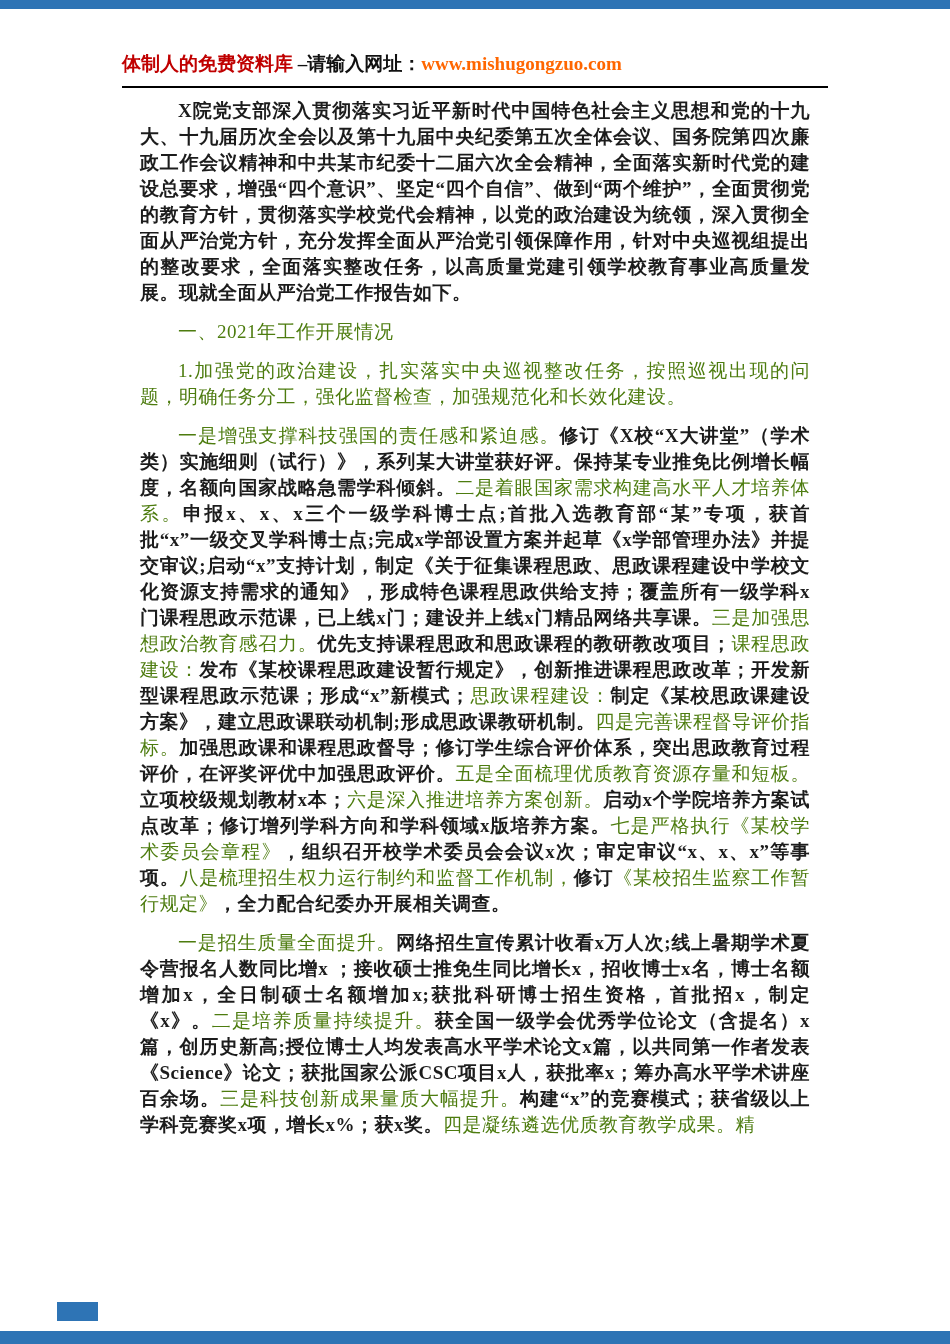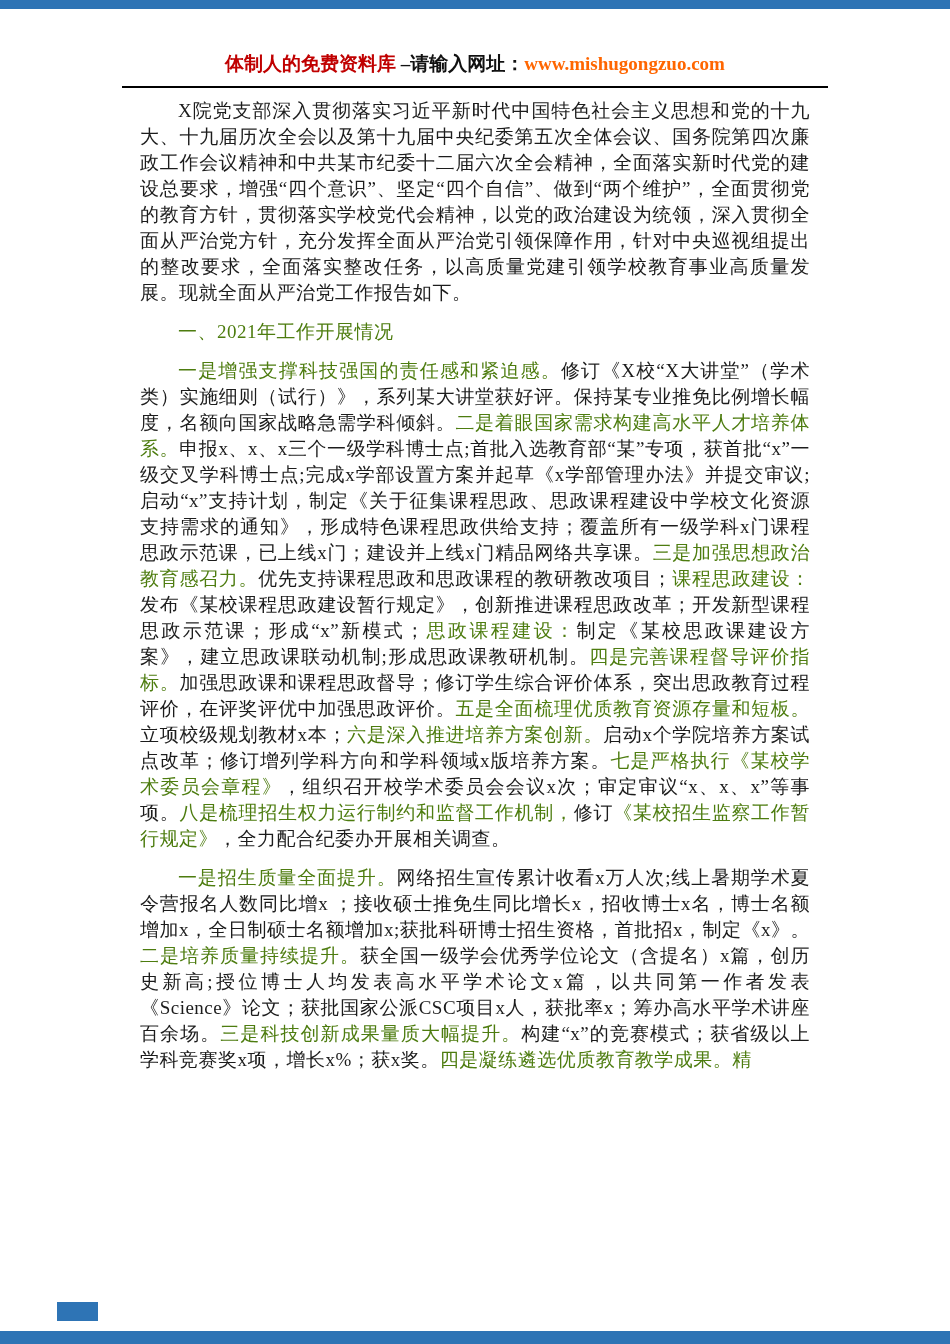--- a/index.html
+++ b/index.html
@@ -28,7 +28,6 @@
   .doc-header {
     margin: 0 122px;
     padding: 49px 0 0;
-    text-align: center;
     font-weight: 700;
     font-size: 19px;
     line-height: 29px;

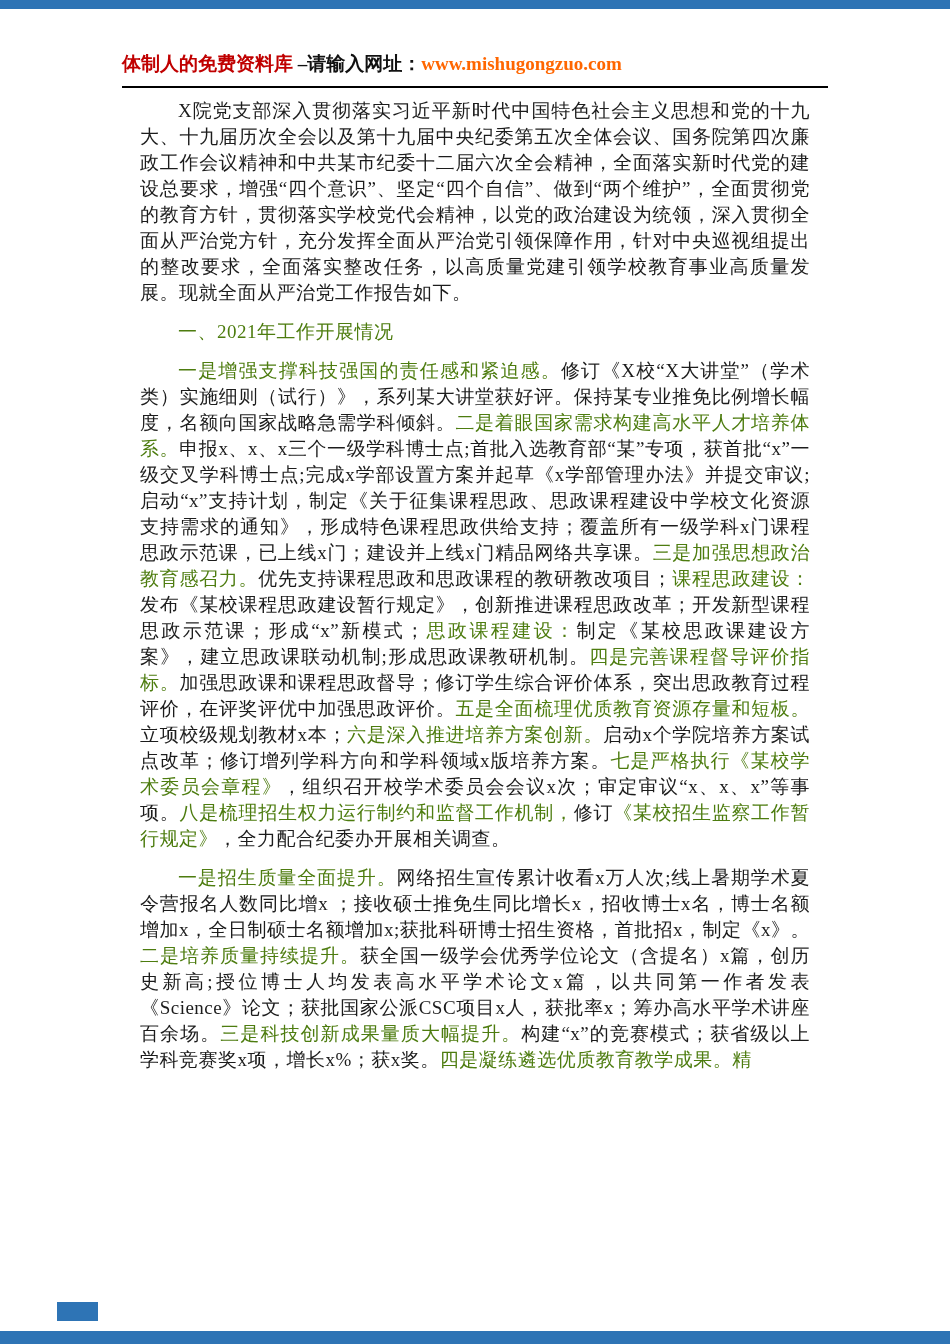--- a/index.html
+++ b/index.html
@@ -55,7 +55,7 @@
     text-indent: 2em;
   }
   .para .b { font-weight: 400; color: #4d7c0f; }
-  .para .n { font-weight: 400; }
+  .para .n { font-weight: 700; }
 </style>
 </head>
 <body>

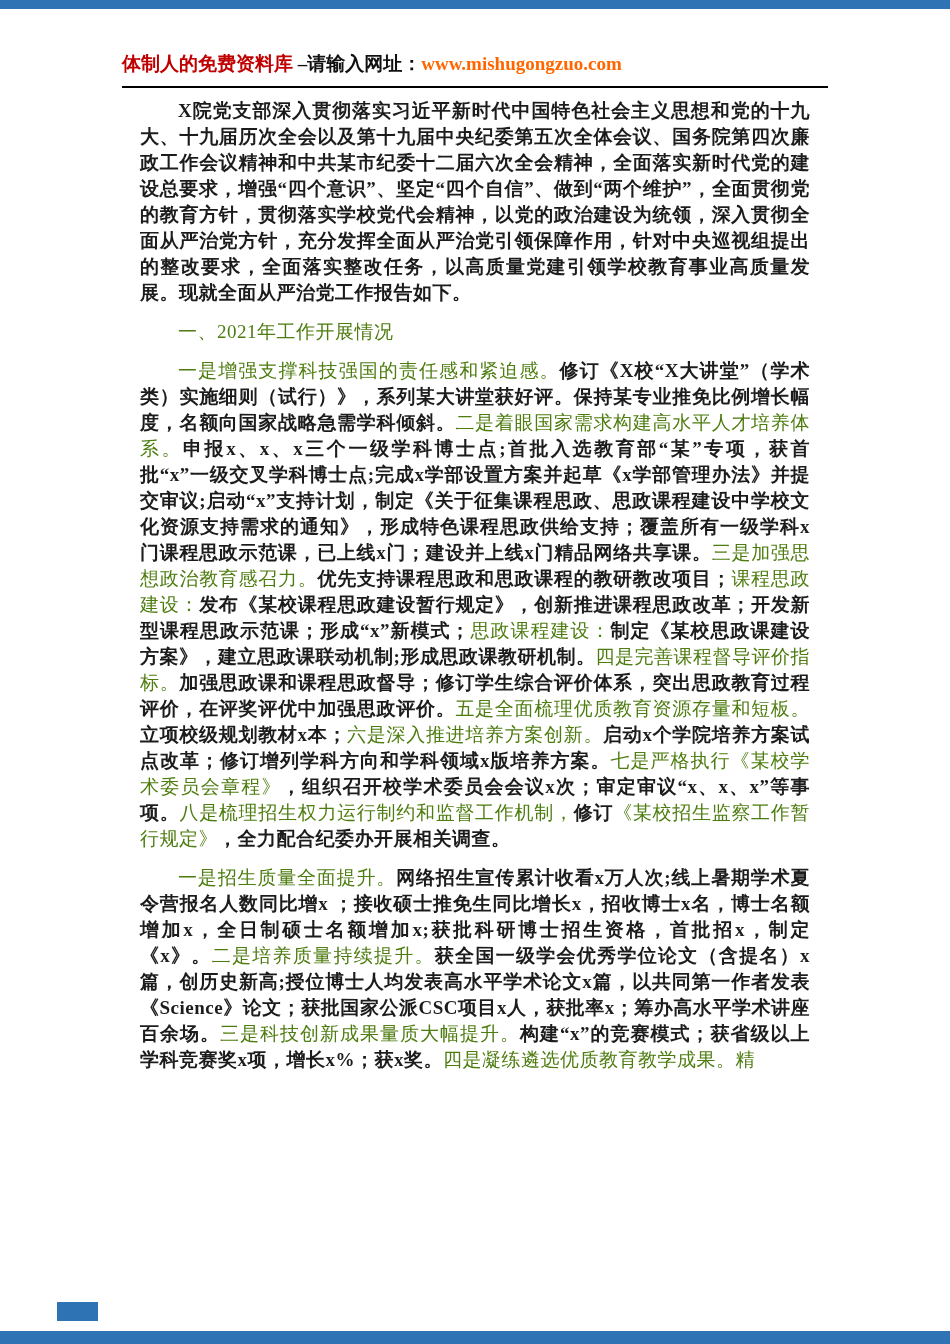--- a/index.html
+++ b/index.html
@@ -73,6 +73,7 @@
 <main class="doc-body">
     <p class="para"><span class="n">X院党支部深入贯彻落实习近平新时代中国特色社会主义思想和党的十九大、十九届历次全会以及第十九届中央纪委第五次全体会议、国务院第四次廉政工作会议精神和中共某市纪委十二届六次全会精神，全面落实新时代党的建设总要求，增强“四个意识”、坚定“四个自信”、做到“两个维护”，全面贯彻党的教育方针，贯彻落实学校党代会精神，以党的政治建设为统领，深入贯彻全面从严治党方针，充分发挥全面从严治党引领保障作用，针对中央巡视组提出的整改要求，全面落实整改任务，以高质量党建引领学校教育事业高质量发展。现就全面从严治党工作报告如下。</span></p>
     <p class="para"><span class="b">一、2021年工作开展情况</span></p>
+    <p class="para"><span class="b">1.加强党的政治建设，扎实落实中央巡视整改任务，按照巡视出现的问题，明确任务分工，强化监督检查，加强规范化和长效化建设。</span></p>
     <p class="para"><span class="b">一是增强支撑科技强国的责任感和紧迫感。</span><span class="n">修订《X校“X大讲堂”（学术类）实施细则（试行）》，系列某大讲堂获好评。保持某专业推免比例增长幅度，名额向国家战略急需学科倾斜。</span><span class="b">二是着眼国家需求构建高水平人才培养体系。</span><span class="n">申报x、x、x三个一级学科博士点;首批入选教育部“某”专项，获首批“x”一级交叉学科博士点;完成x学部设置方案并起草《x学部管理办法》并提交审议;启动“x”支持计划，制定《关于征集课程思政、思政课程建设中学校文化资源支持需求的通知》，形成特色课程思政供给支持；覆盖所有一级学科x门课程思政示范课，已上线x门；建设并上线x门精品网络共享课。</span><span class="b">三是加强思想政治教育感召力。</span><span class="n">优先支持课程思政和思政课程的教研教改项目；</span><span class="b">课程思政建设：</span><span class="n">发布《某校课程思政建设暂行规定》，创新推进课程思政改革；开发新型课程思政示范课；形成“x”新模式；</span><span class="b">思政课程建设：</span><span class="n">制定《某校思政课建设方案》，建立思政课联动机制;形成思政课教研机制。</span><span class="b">四是完善课程督导评价指标。</span><span class="n">加强思政课和课程思政督导；修订学生综合评价体系，突出思政教育过程评价，在评奖评优中加强思政评价。</span><span class="b">五是全面梳理优质教育资源存量和短板。</span><span class="n">立项校级规划教材x本；</span><span class="b">六是深入推进培养方案创新。</span><span class="n">启动x个学院培养方案试点改革；修订增列学科方向和学科领域x版培养方案。</span><span class="b">七是严格执行《某校学术委员会章程》</span><span class="n">，组织召开校学术委员会会议x次；审定审议“x、x、x”等事项。</span><span class="b">八是梳理招生权力运行制约和监督工作机制，</span><span class="n">修订</span><span class="b">《某校招生监察工作暂行规定》</span><span class="n">，全力配合纪委办开展相关调查。</span></p>
     <p class="para"><span class="b">一是招生质量全面提升。</span><span class="n">网络招生宣传累计收看x万人次;线上暑期学术夏令营报名人数同比增x ；接收硕士推免生同比增长x，招收博士x名，博士名额增加x，全日制硕士名额增加x;获批科研博士招生资格，首批招x，制定《x》。</span><span class="b">二是培养质量持续提升。</span><span class="n">获全国一级学会优秀学位论文（含提名）x篇，创历史新高;授位博士人均发表高水平学术论文x篇，以共同第一作者发表《Science》论文；获批国家公派CSC项目x人，获批率x；筹办高水平学术讲座百余场。</span><span class="b">三是科技创新成果量质大幅提升。</span><span class="n">构建“x”的竞赛模式；获省级以上学科竞赛奖x项，增长x%；获x奖。</span><span class="b">四是凝练遴选优质教育教学成果。精</span></p>
   </main>

